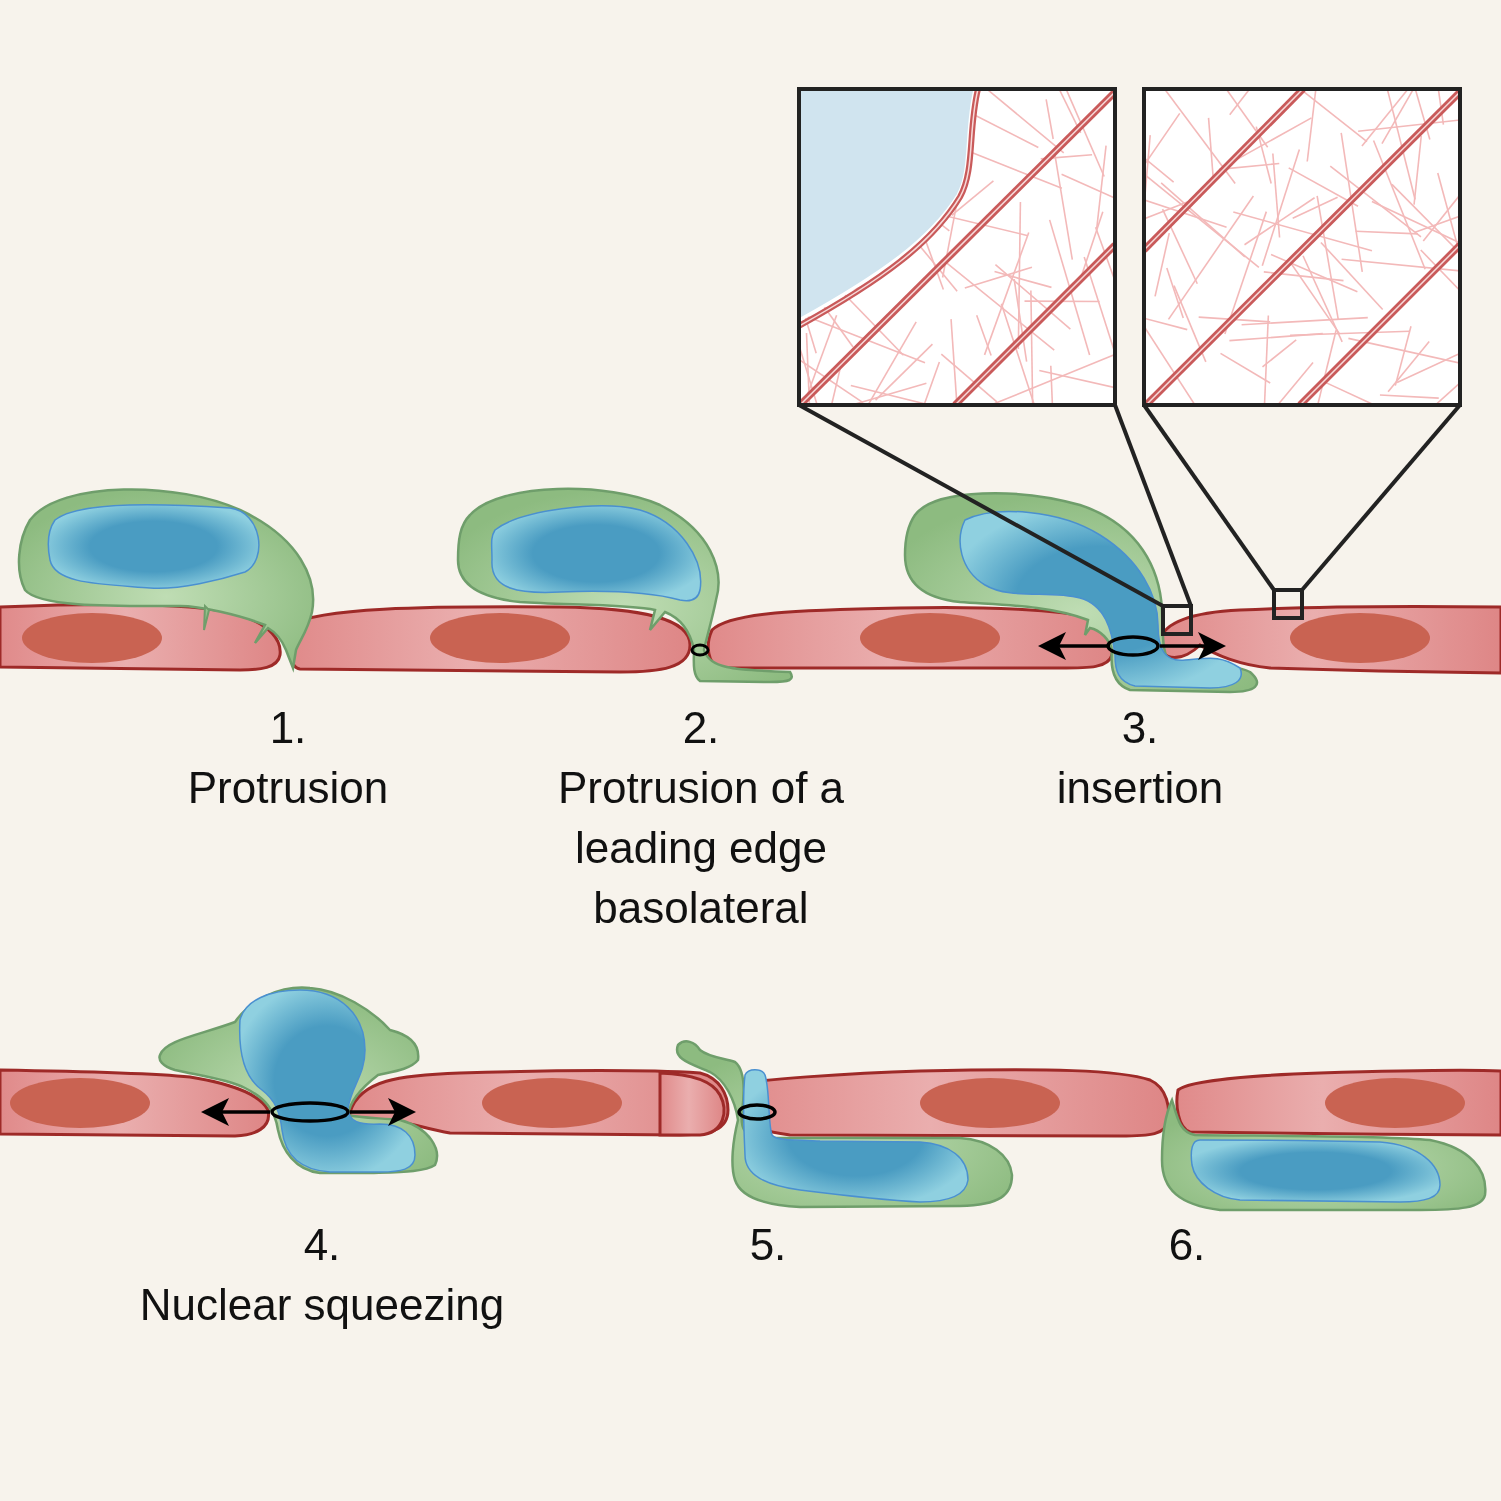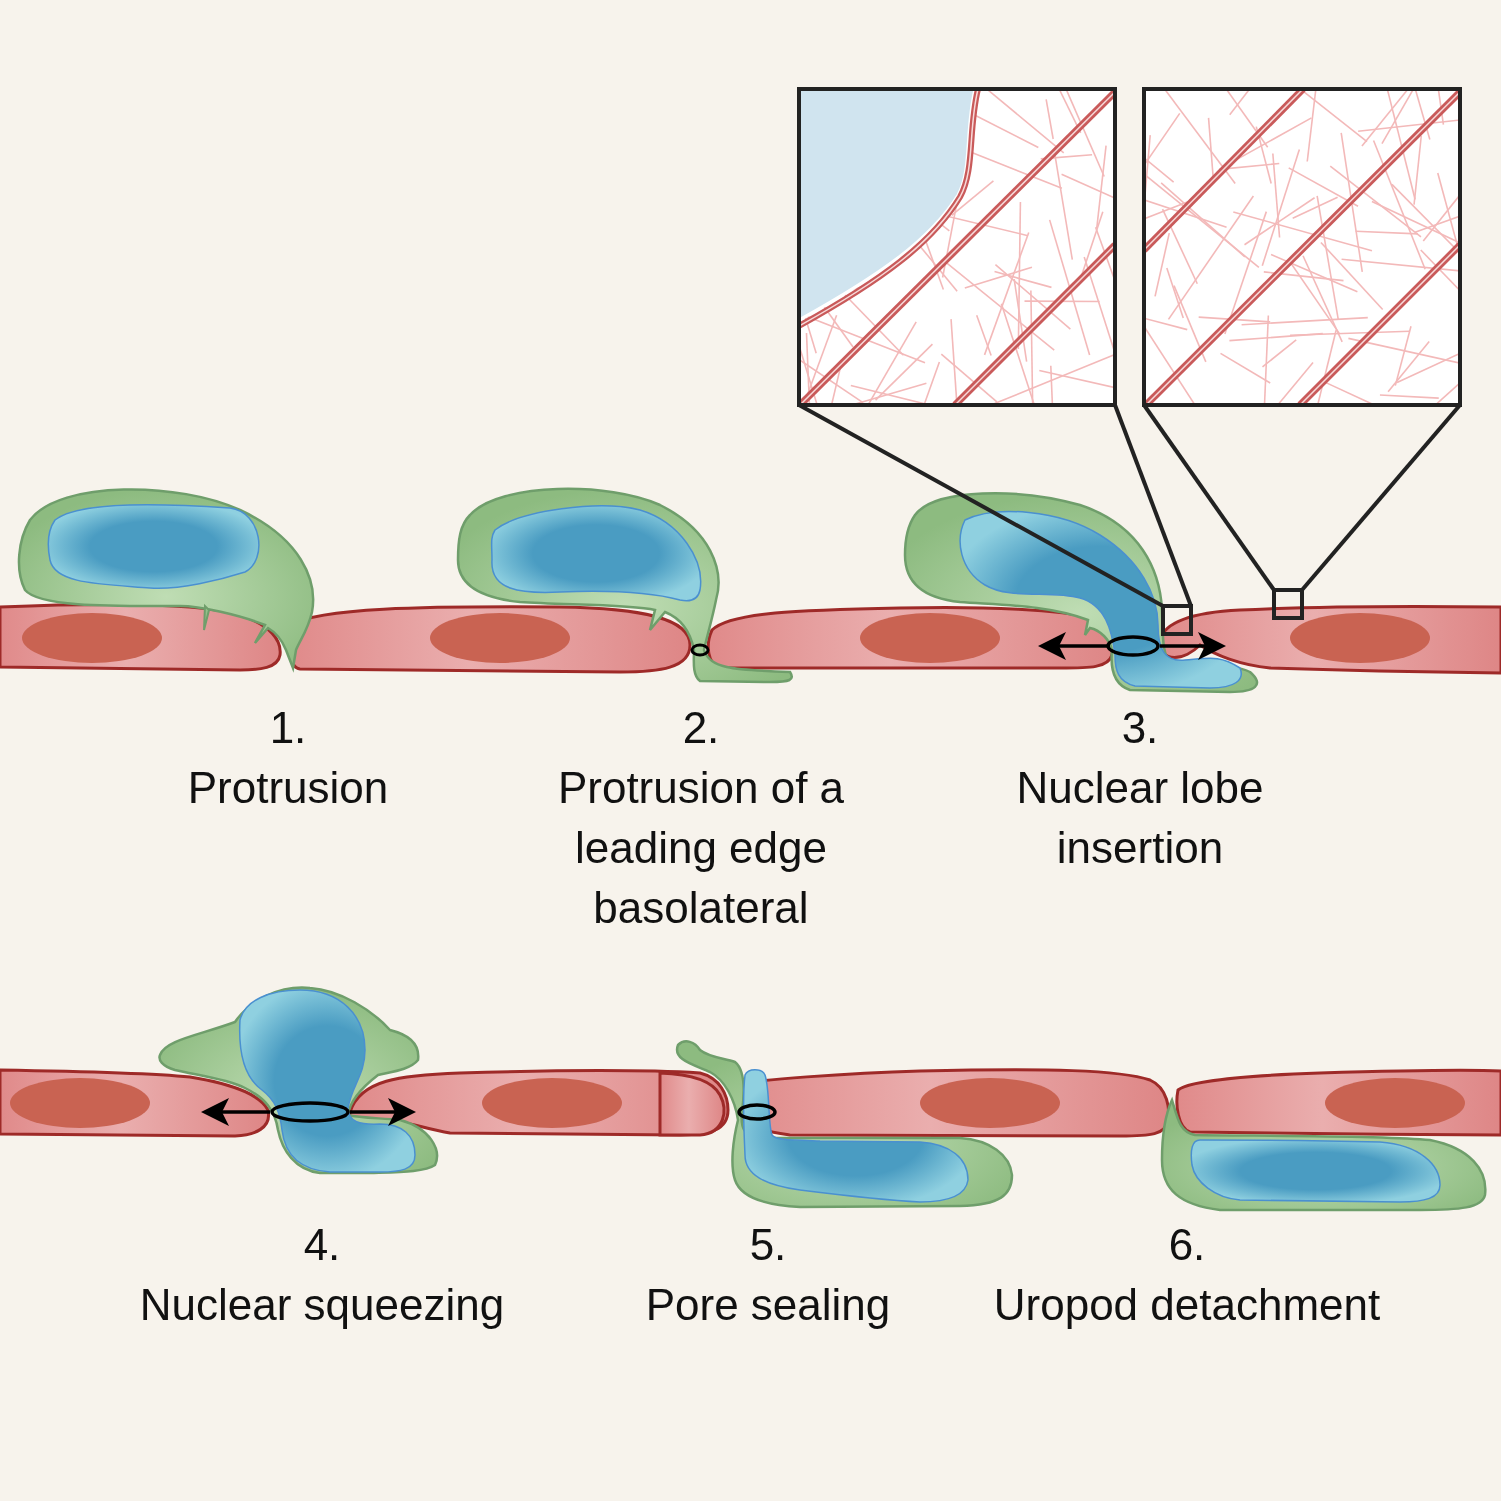--- a/index.html
+++ b/index.html
@@ -293,7 +293,6 @@
 </div>
 <div class="lbl" style="left:1140px; top:698px;">
   <div>3.</div>
-  <div>Nuclear lobe</div>
   <div>insertion</div>
 </div>
 <div class="lbl" style="left:322px; top:1215px;">

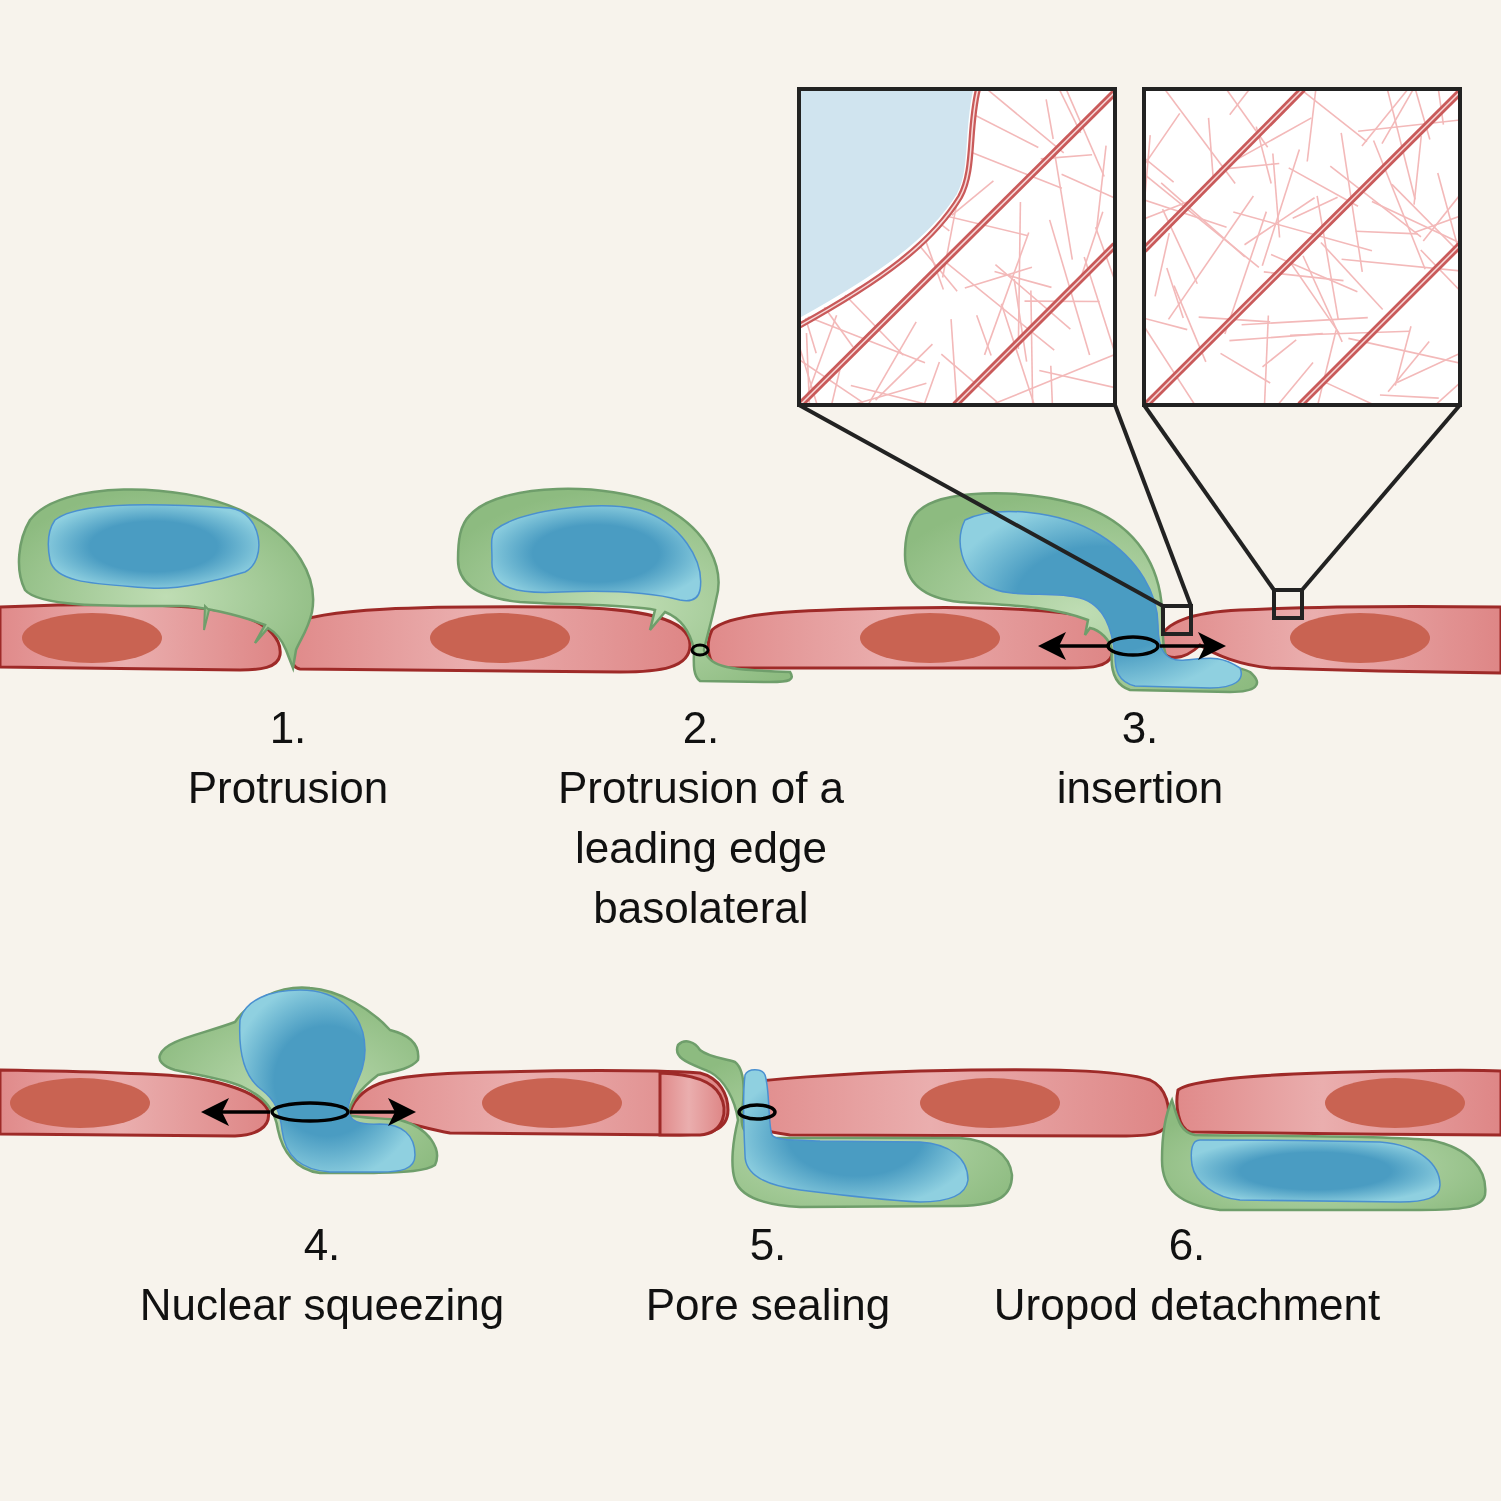--- a/index.html
+++ b/index.html
@@ -301,7 +301,6 @@
 </div>
 <div class="lbl" style="left:768px; top:1215px;">
   <div>5.</div>
-  <div>Pore sealing</div>
 </div>
 <div class="lbl" style="left:1187px; top:1215px;">
   <div>6.</div>

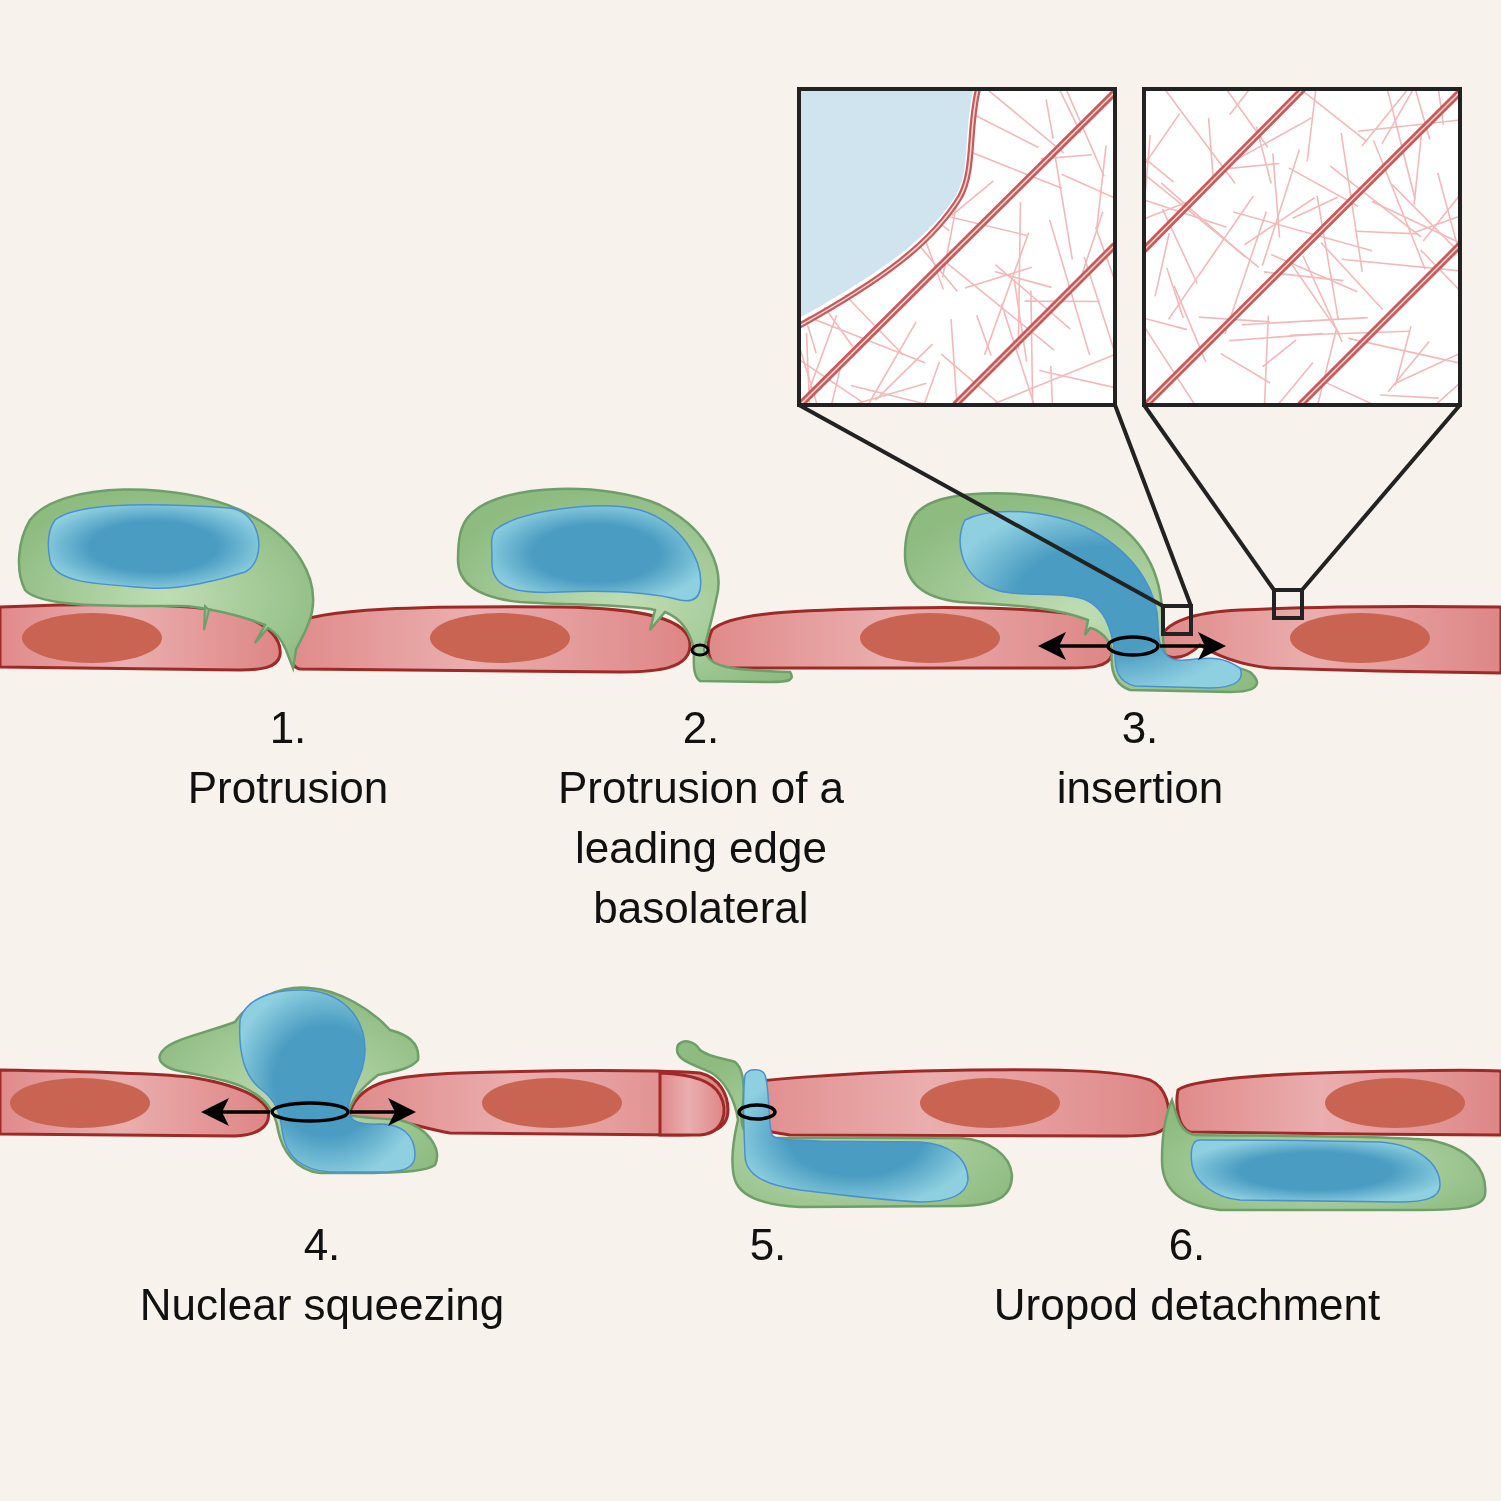--- a/index.html
+++ b/index.html
@@ -304,7 +304,6 @@
 </div>
 <div class="lbl" style="left:1187px; top:1215px;">
   <div>6.</div>
-  <div>Uropod detachment</div>
 </div>
 
 </body></html>

